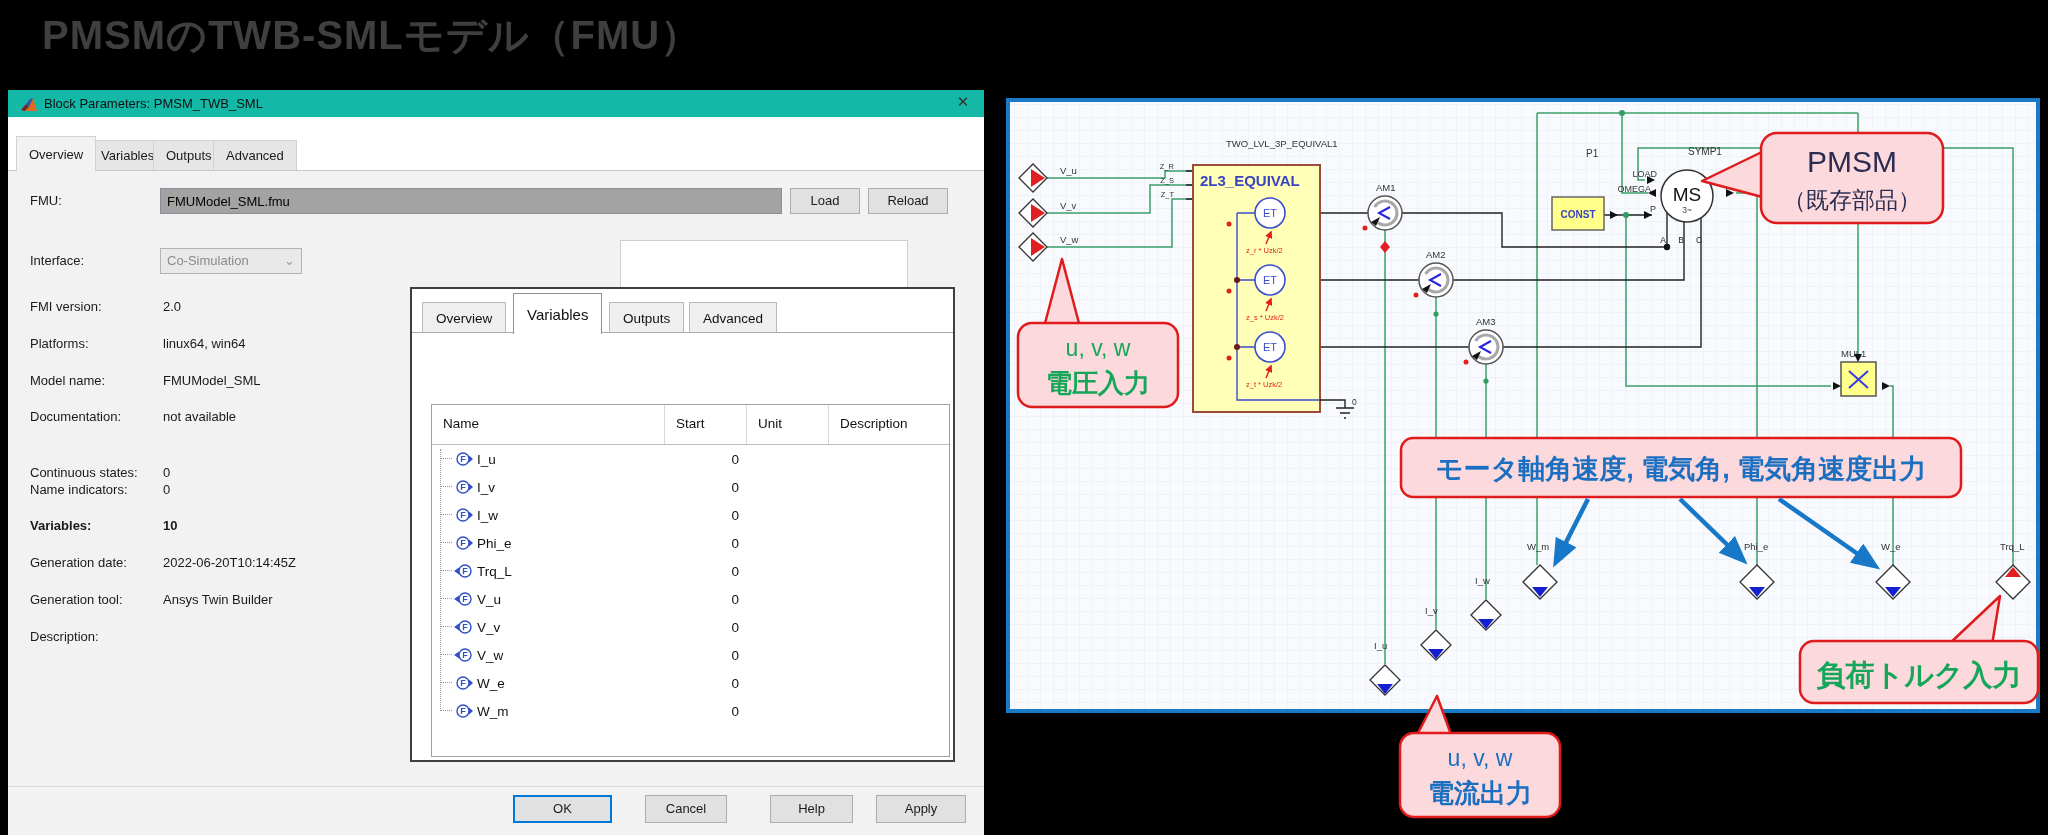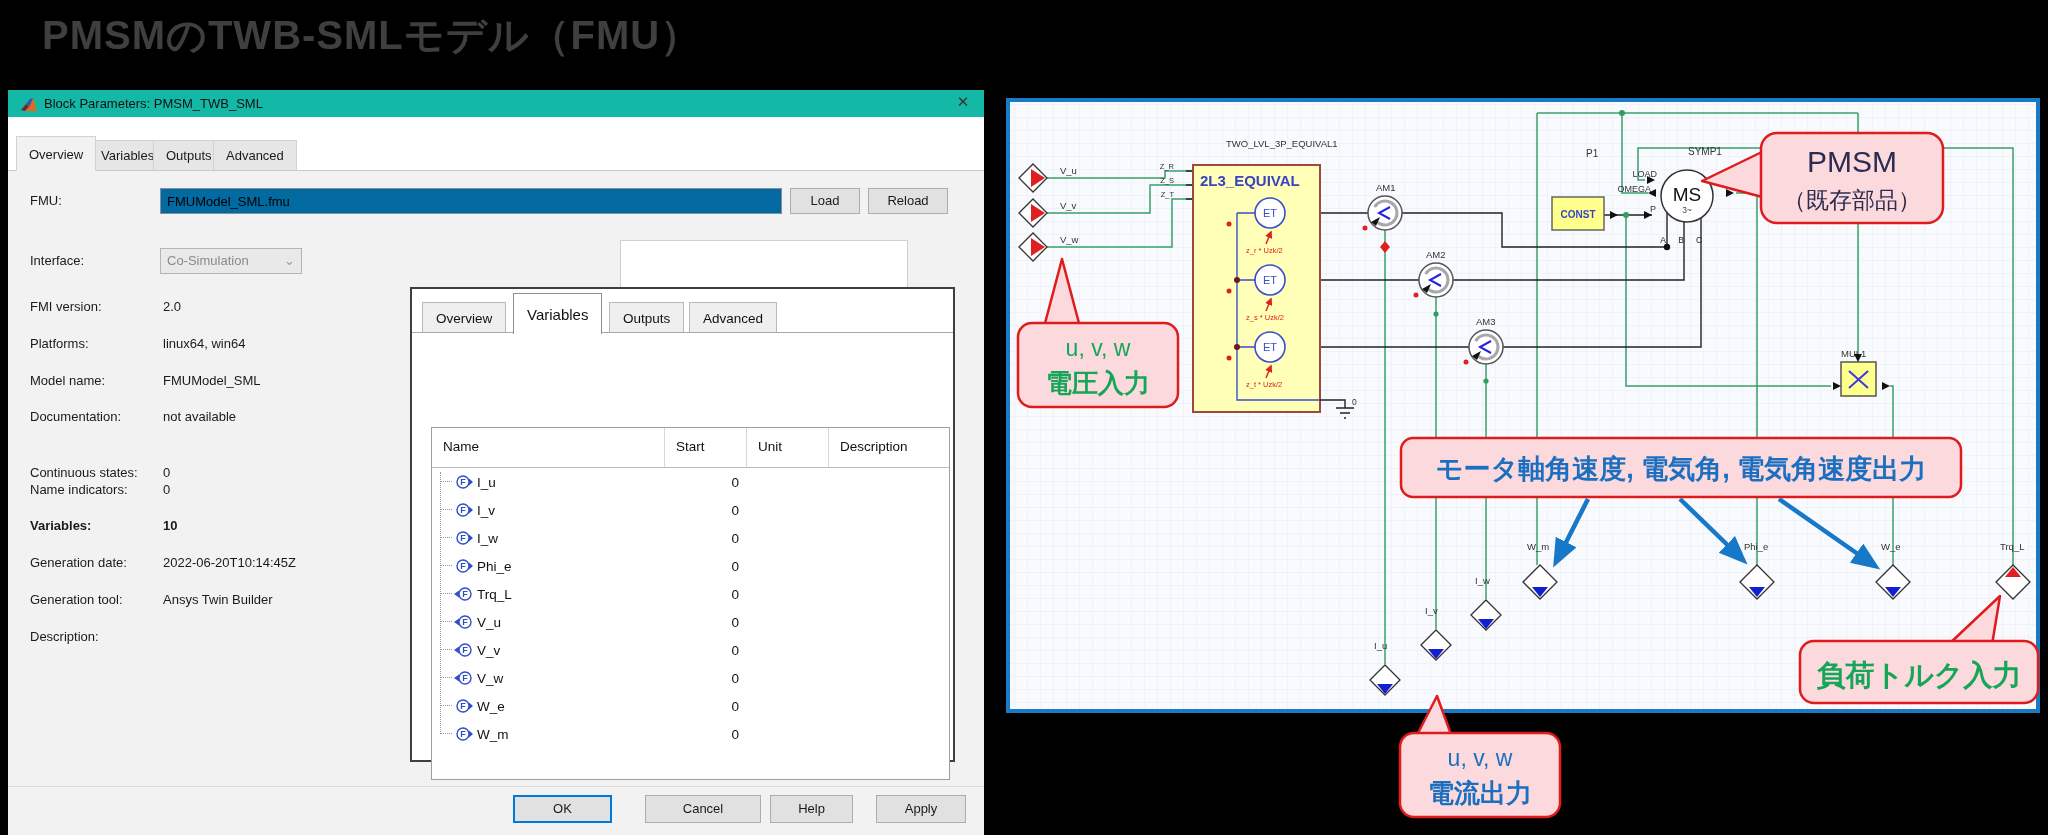--- a/index.html
+++ b/index.html
@@ -20,7 +20,7 @@
   .fld-label{position:absolute;left:22px;}
   .fld-value{position:absolute;left:155px;}
   #fmu-input{position:absolute;left:152px;top:98px;width:608px;height:24px;border:1px solid #888e99;
-    background:#0369a1;font-size:13px;padding:0 6px;font-family:"Liberation Sans",sans-serif;}
+    background:#a3a3a3;font-size:13px;padding:0 6px;font-family:"Liberation Sans",sans-serif;}
   .btn{position:absolute;background:#e1e1e1;border:1px solid #adadad;text-align:center;
     font-size:13px;box-sizing:border-box;cursor:pointer;}
   #btn-load{left:782px;top:98px;width:70px;height:26px;line-height:24px;}

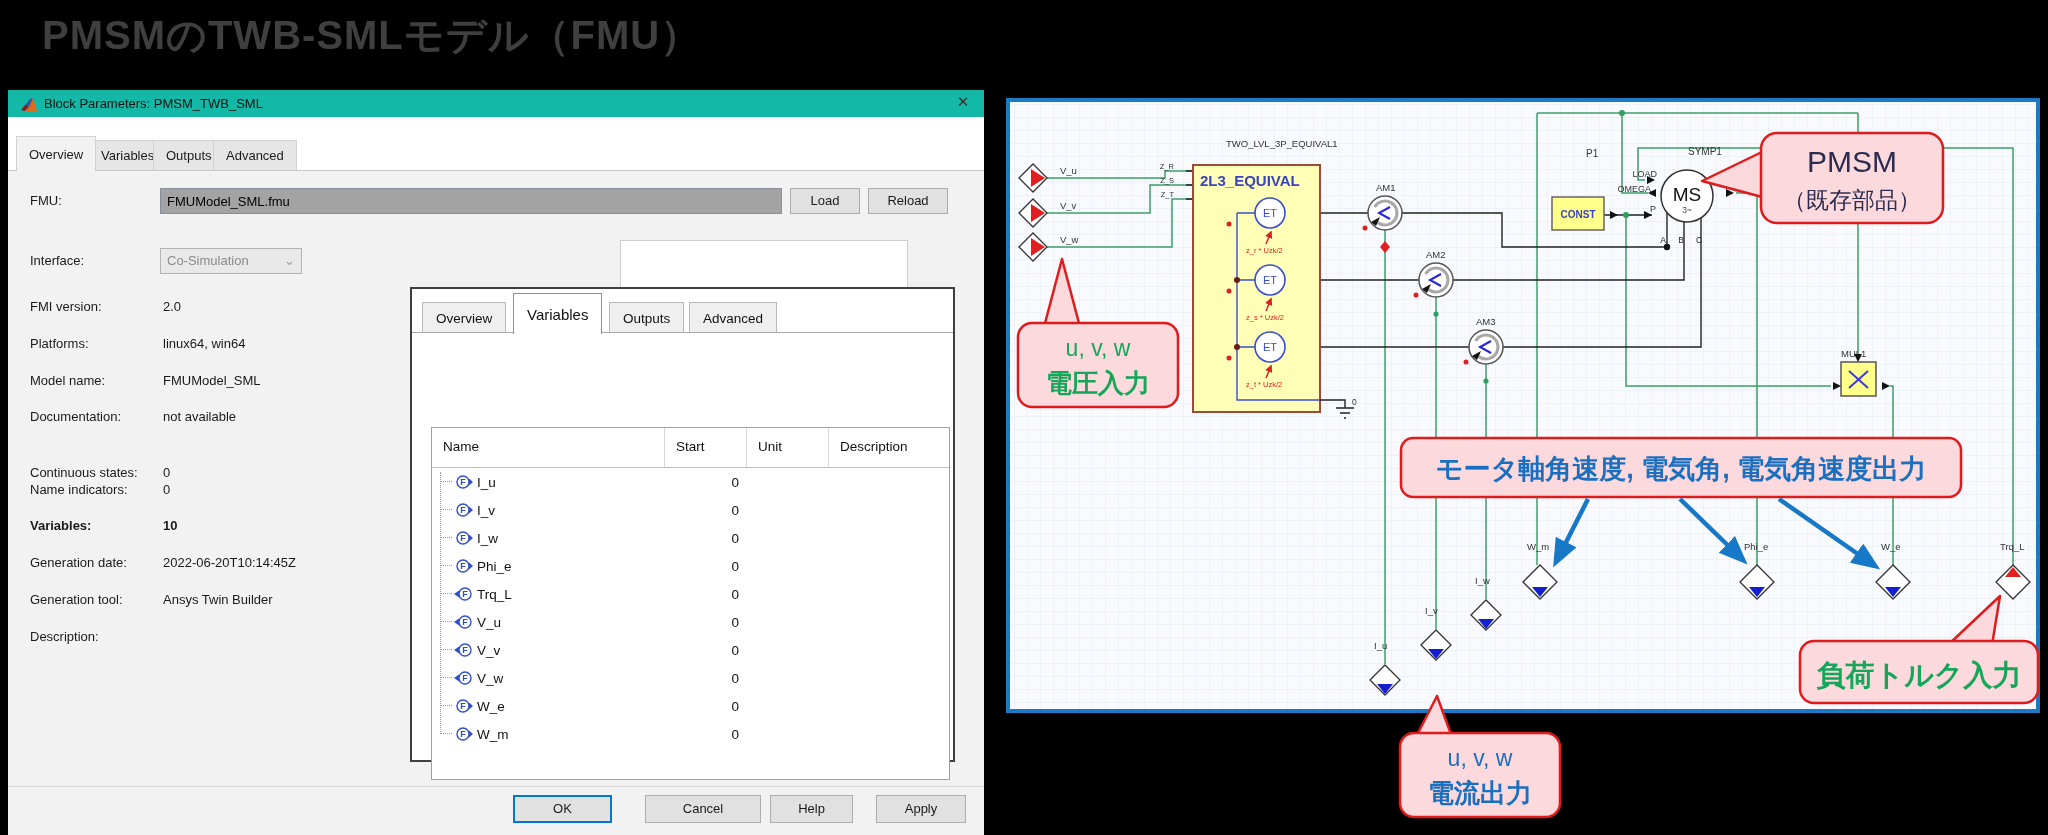--- a/index.html
+++ b/index.html
@@ -43,7 +43,7 @@
     border:1px solid #b9b9b9;border-bottom:none;box-sizing:border-box;}
   .vtab.sel{top:4px;height:41px;line-height:41px;background:#fff;font-size:15px;z-index:3;border-color:#8f8f8f;}
   #vtabline{left:0;top:43px;width:541px;height:1px;background:#a8a8a8;z-index:2;}
-  #vtable{left:19px;top:115px;width:519px;height:353px;border:1px solid #9f9f9f;box-sizing:border-box;background:#fff;margin-top:23px;}
+  #vtable{left:19px;top:115px;width:519px;height:353px;border:1px solid #9f9f9f;box-sizing:border-box;background:#fff;}
   #vhead{position:absolute;left:0;top:0;width:100%;height:40px;display:flex;border-bottom:1px solid #bcbcbc;box-sizing:border-box;}
   .hcell{box-sizing:border-box;border-right:1px solid #d8d8d8;padding:11px 0 0 11px;font-size:13.5px;}
   .hcell:last-child{border-right:none;}

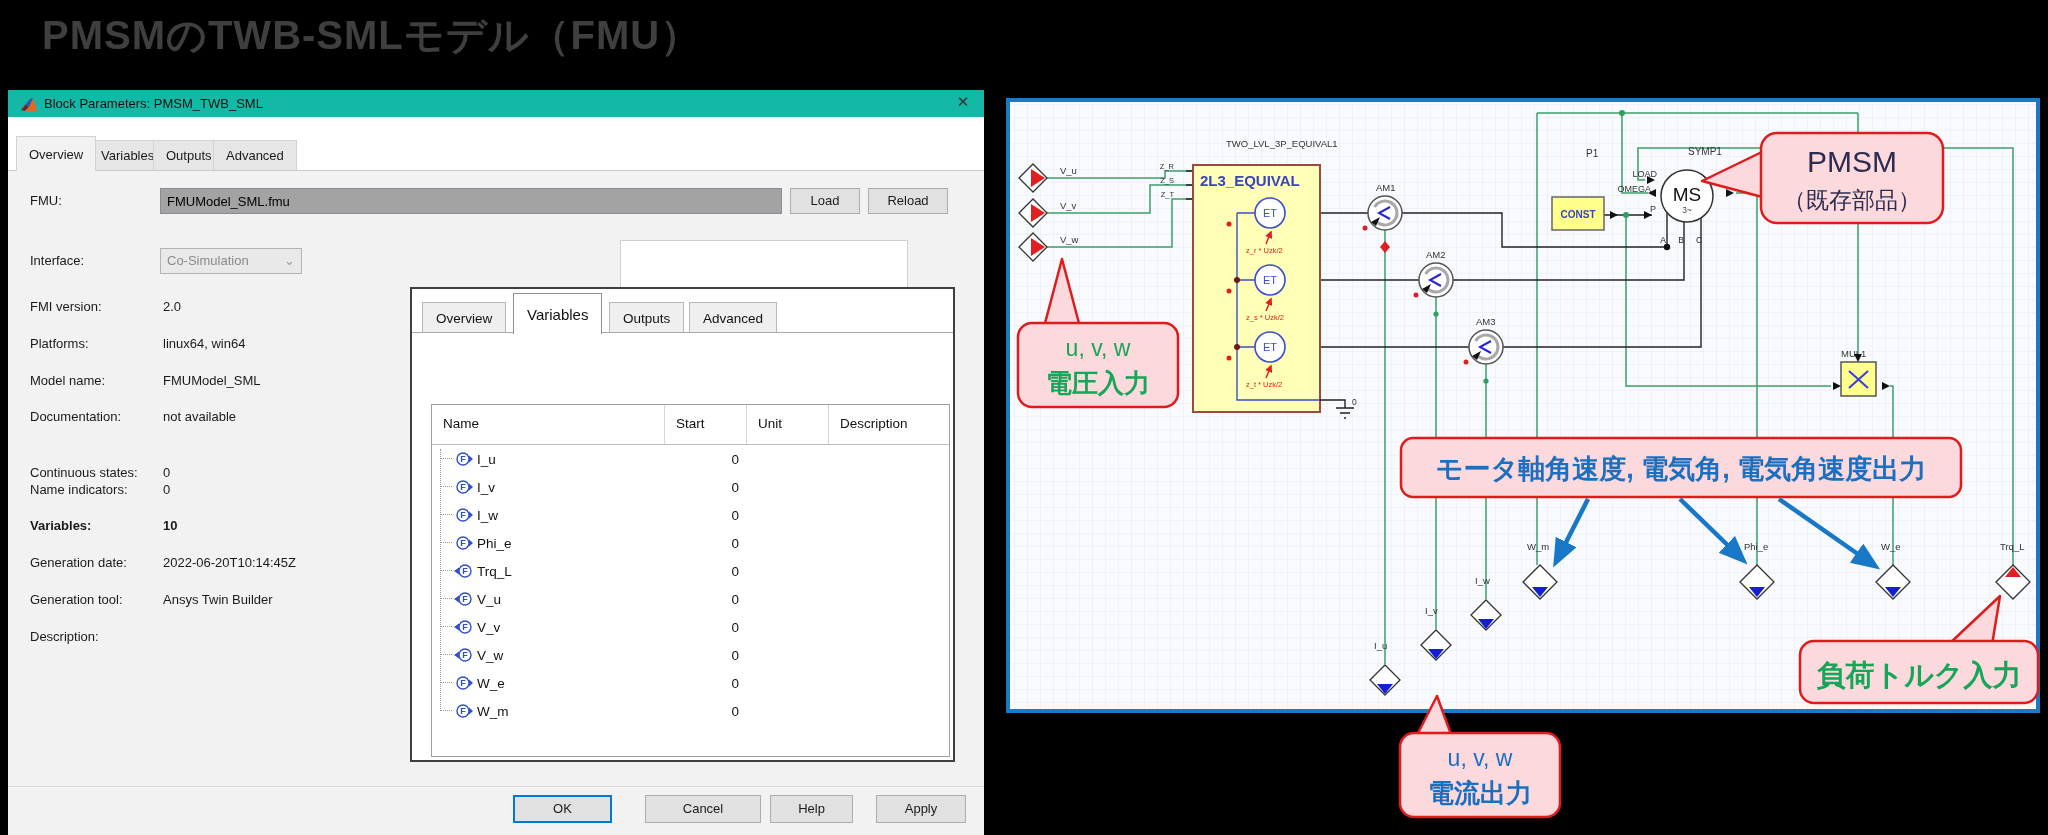--- a/index.html
+++ b/index.html
@@ -33,7 +33,7 @@
   #dlg-btnline{left:0;top:696px;width:976px;height:1px;background:#dadada;}
   .bot-btn{top:705px;height:28px;line-height:26px;}
   #btn-ok{left:505px;width:99px;border:2px solid #0078d7;line-height:24px;}
-  #btn-cancel{left:637px;width:116px;}
+  #btn-cancel{left:637px;width:82px;}
   #btn-help{left:762px;width:83px;}
   #btn-apply{left:868px;width:90px;}
   

